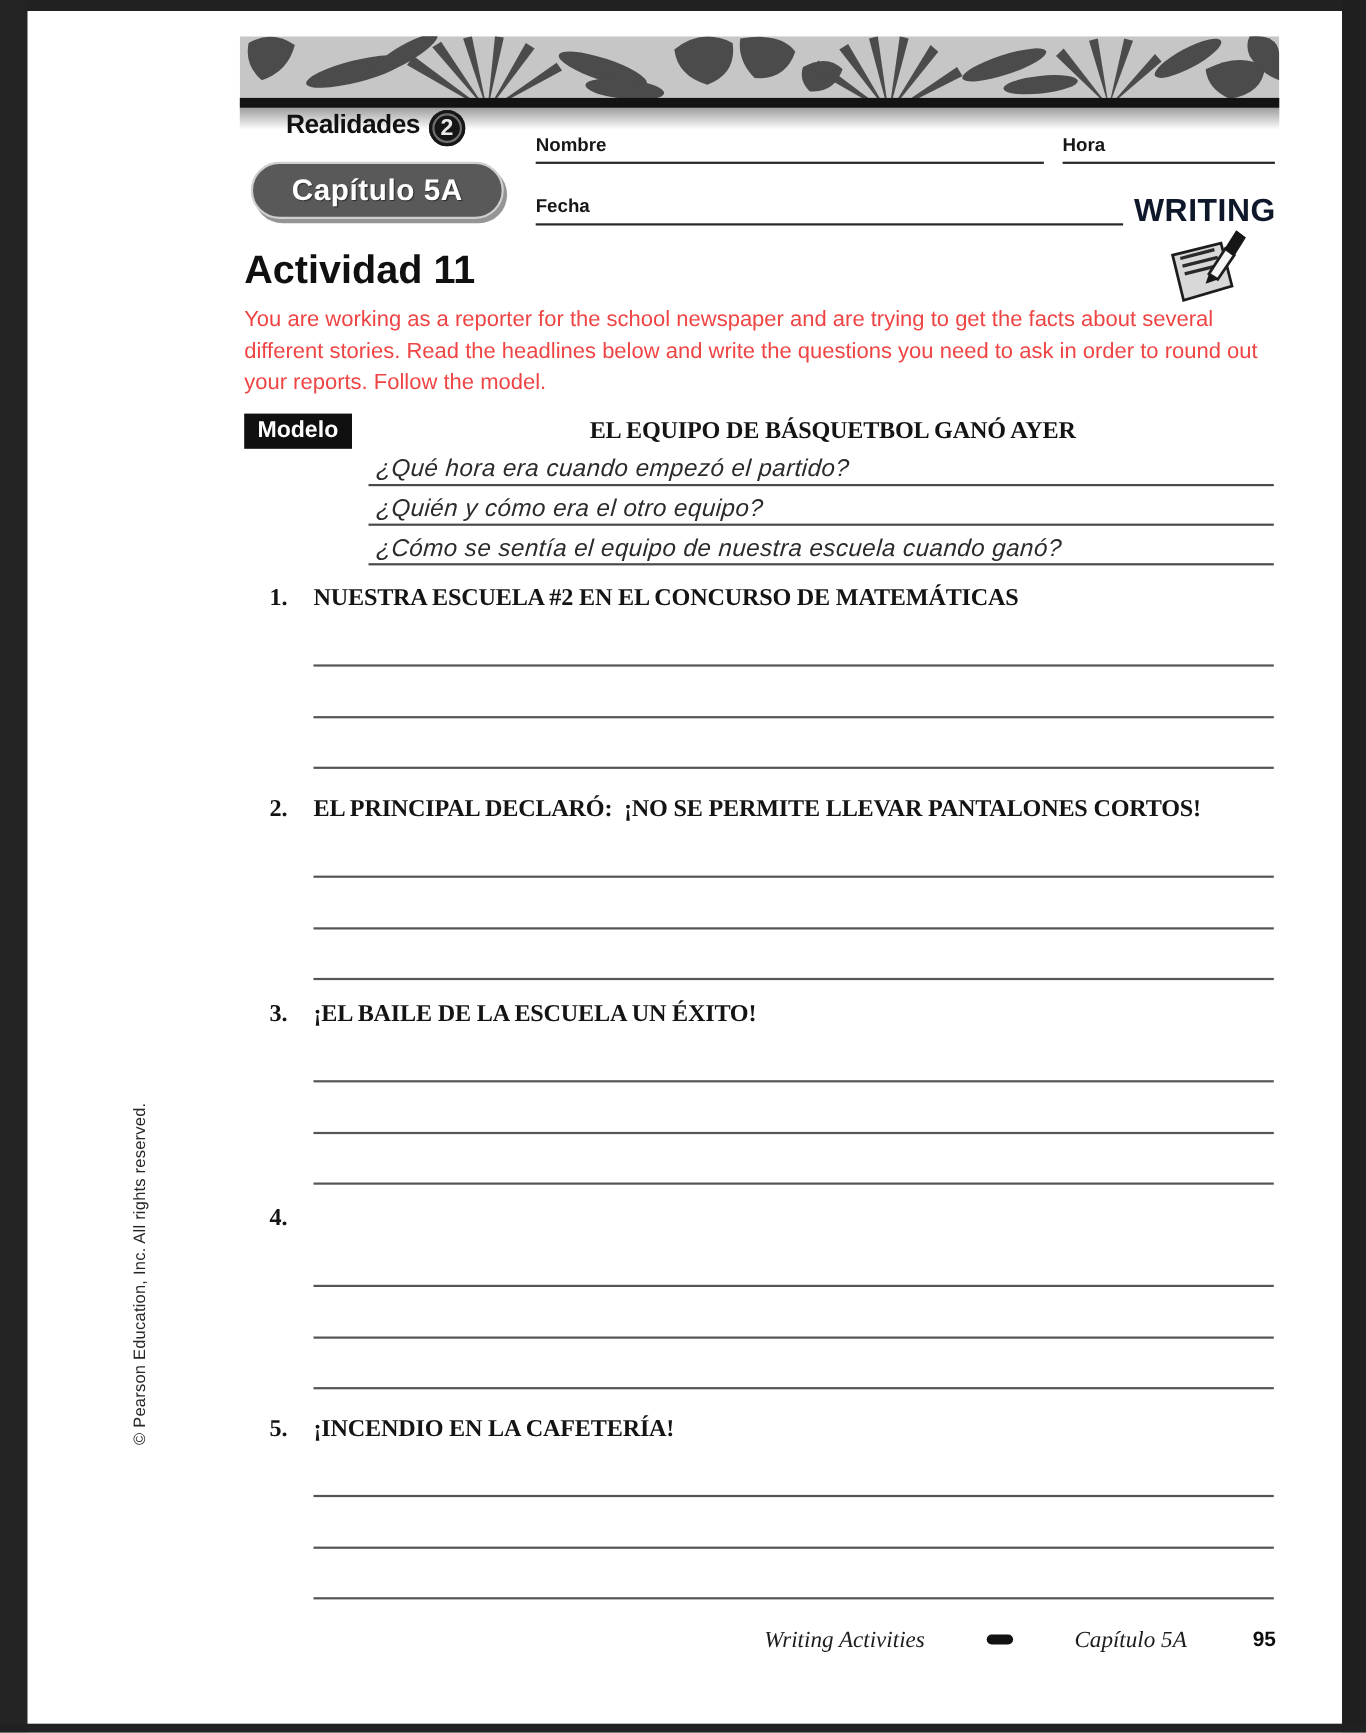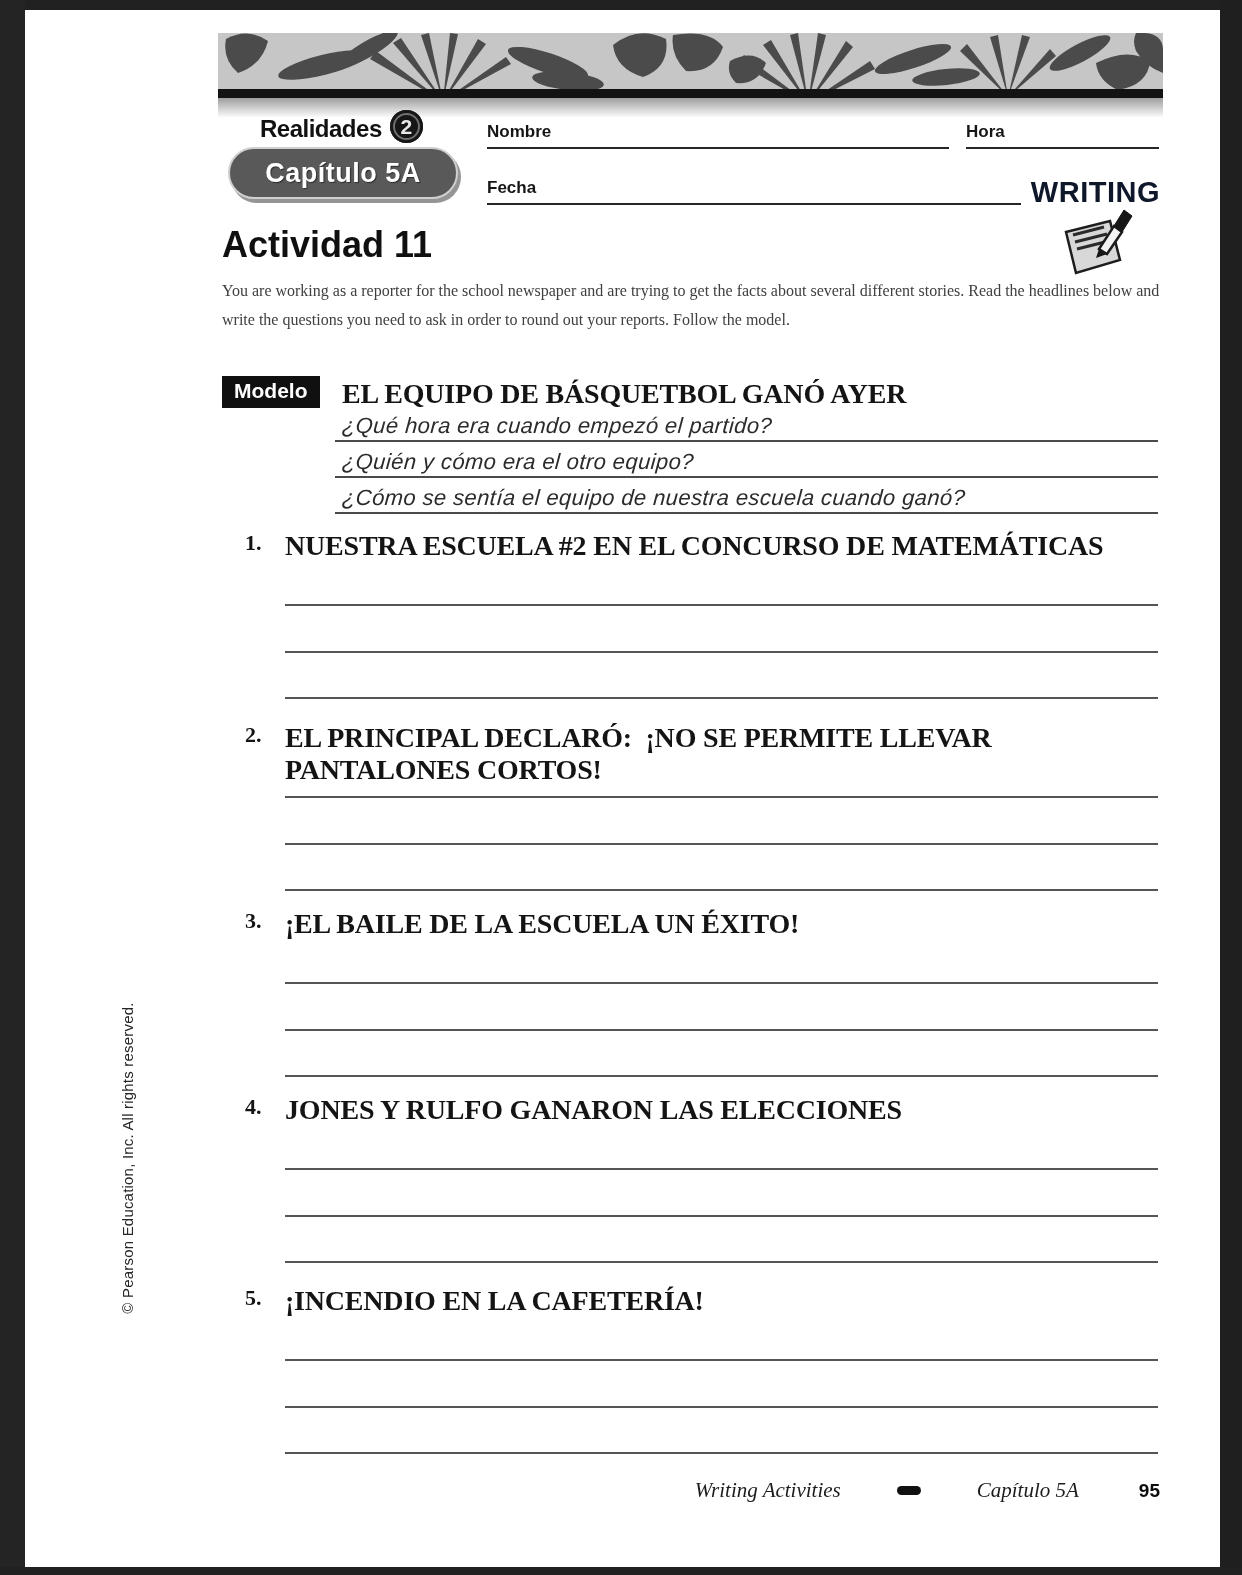--- a/index.html
+++ b/index.html
@@ -24,7 +24,7 @@
     background:linear-gradient(to bottom, rgba(0,0,0,0.38), rgba(0,0,0,0)); }
 
   
-  .brand { position:absolute; left:260px; top:110px; display:flex; align-items:flex-end; }
+  .brand { position:absolute; left:260px; top:100px; display:flex; align-items:flex-start; }
   .brand-name { font-weight:bold; font-size:24px; letter-spacing:-0.5px; color:#111; }
   .level-badge {
     width:33px; height:33px; margin-left:8px; border-radius:50%;

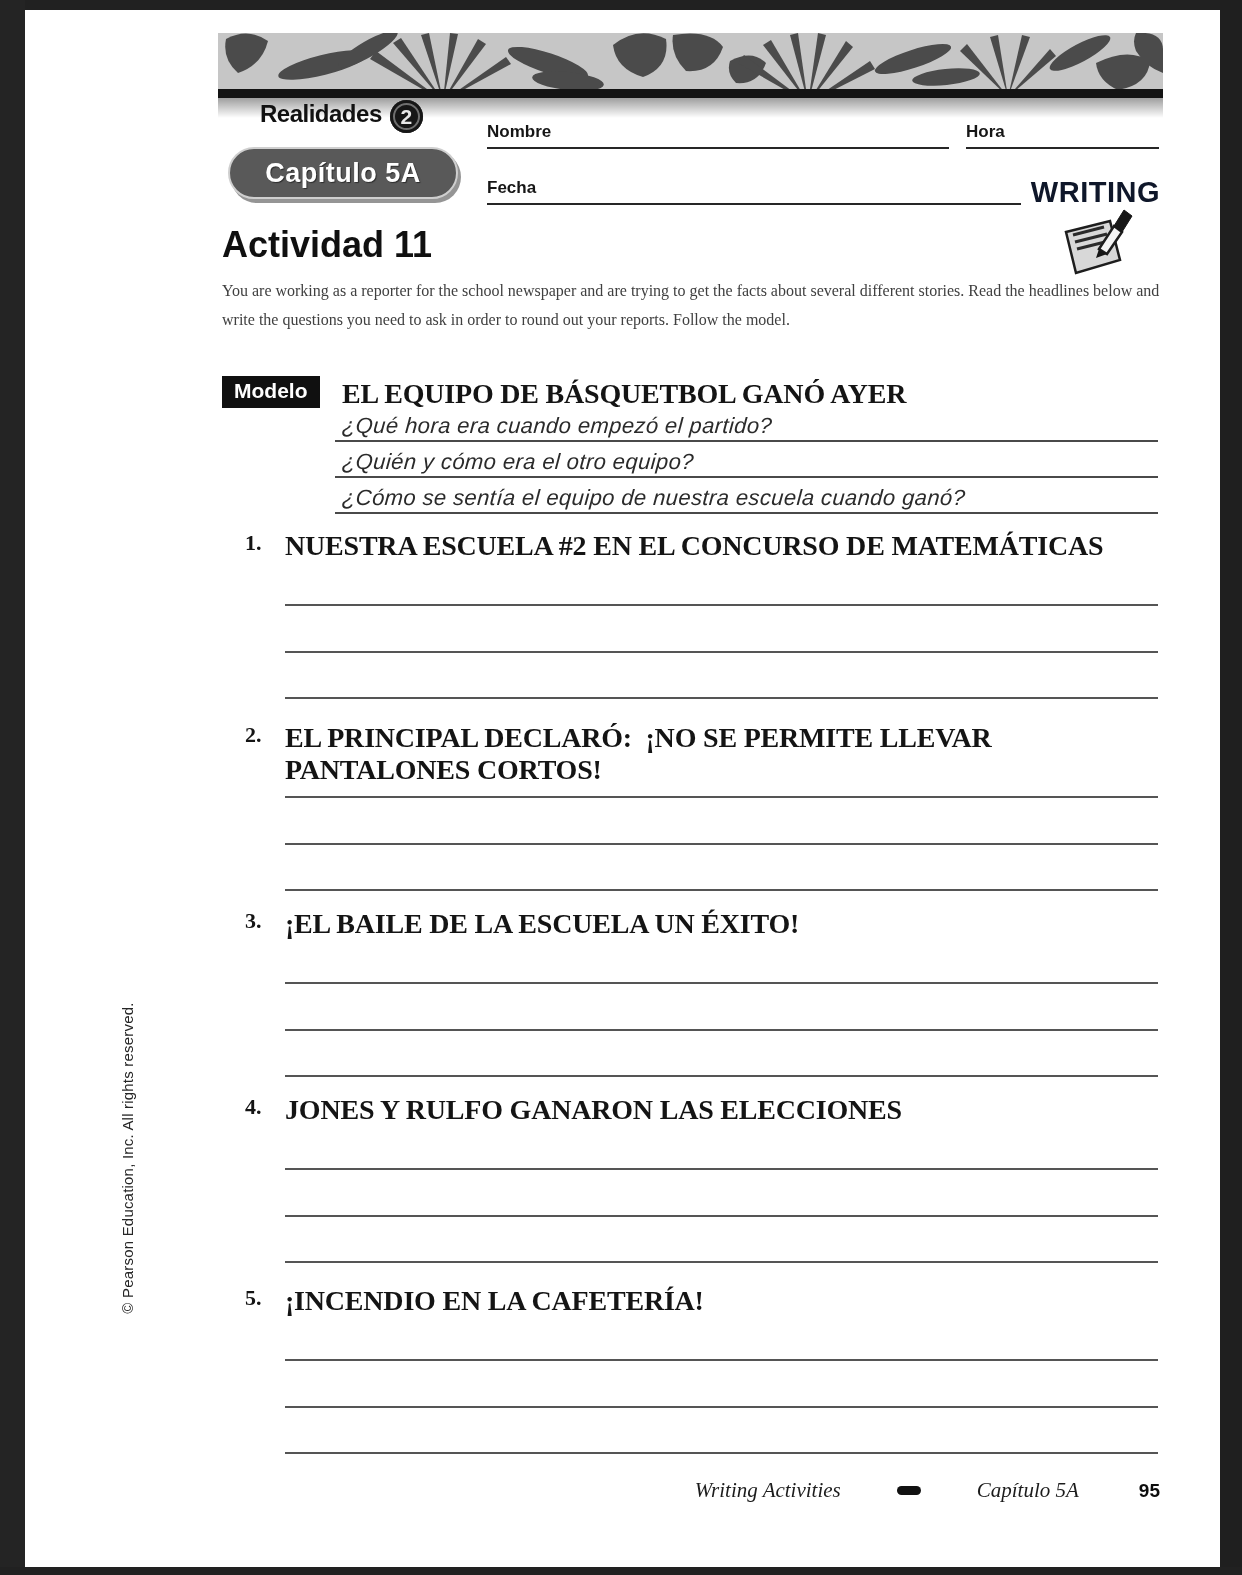--- a/index.html
+++ b/index.html
@@ -63,7 +63,7 @@
 
   .instructions {
     position:absolute; left:222px; top:276px; width:944px;
-    font-size:16px; line-height:29px; color:#404040;font-family:Liberation Serif, serif;
+    font-size:20px; line-height:29px; color:#ef4444;
   }
 
   

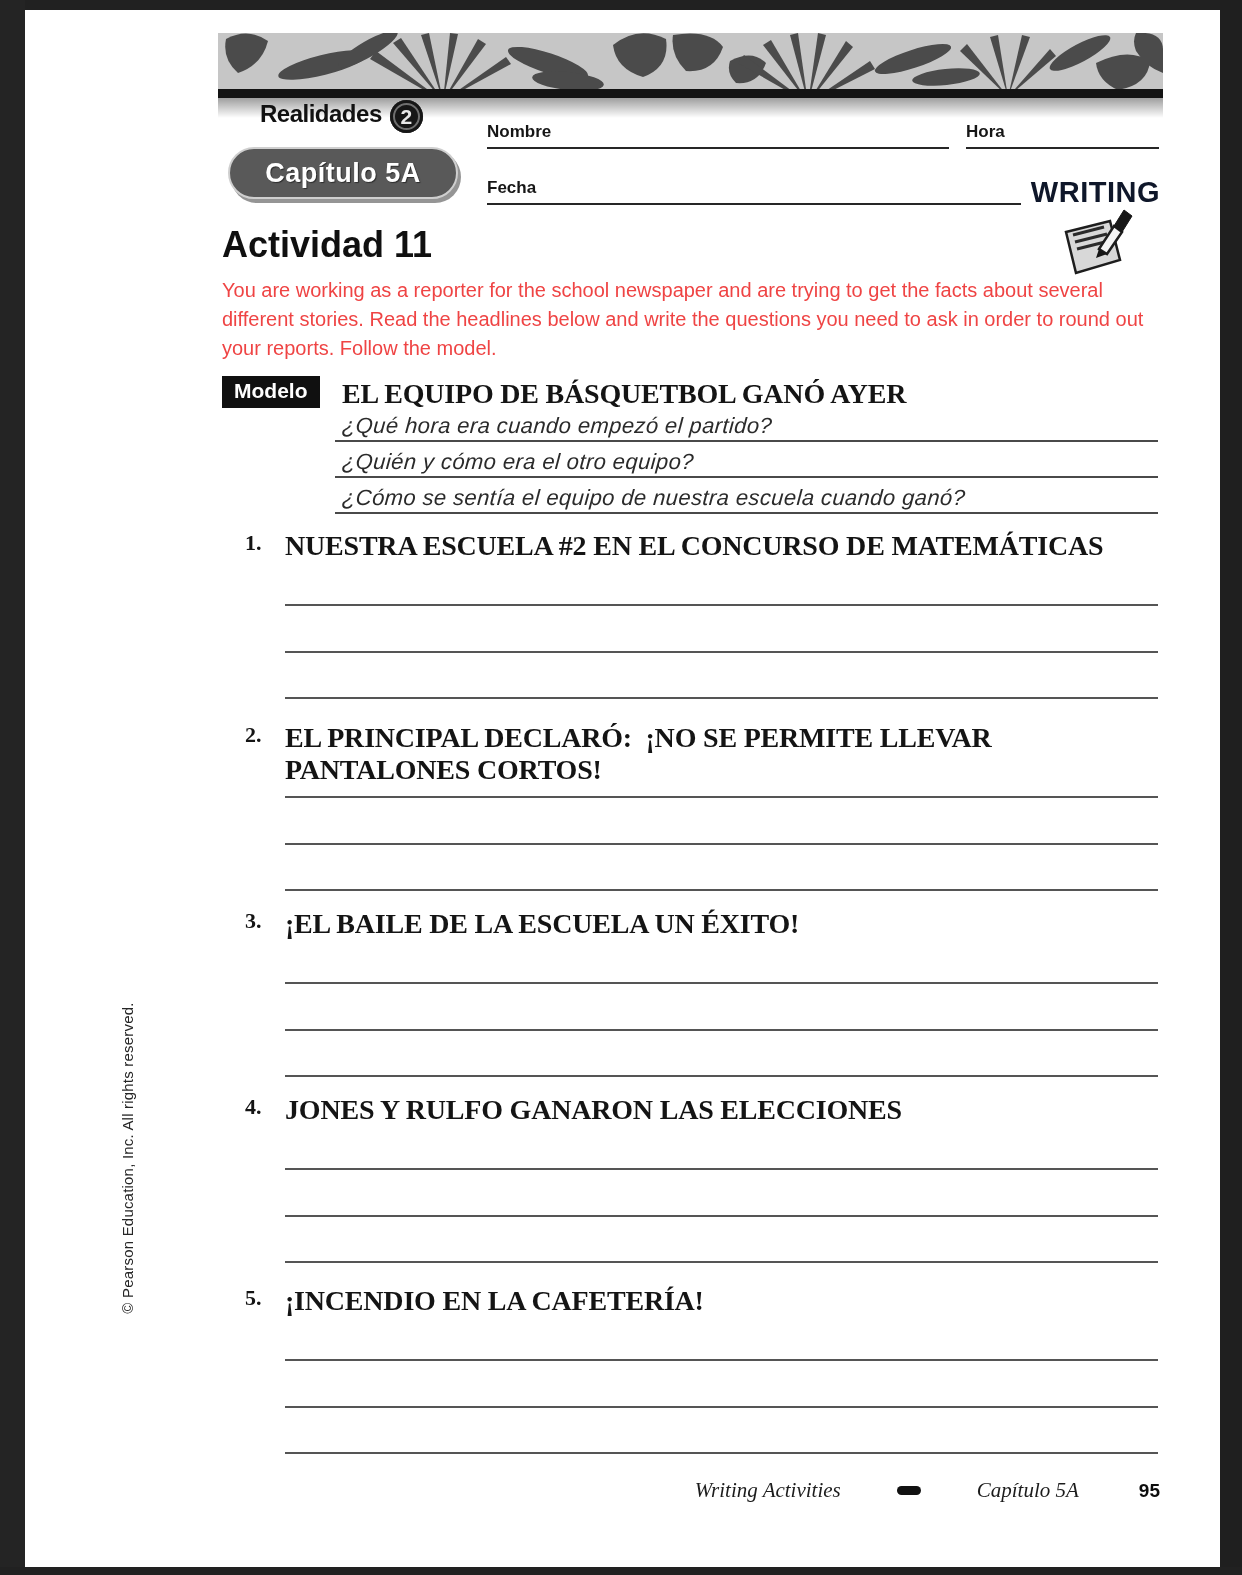--- a/index.html
+++ b/index.html
@@ -73,8 +73,8 @@
     font-weight:bold; font-size:21px; padding:3px 12px 5px 12px;
   }
   .headline-text {
-    font-family:"Liberation Serif", serif; font-weight:bold; font-size:28px;
-    color:#141414; letter-spacing:-0.2px; white-space:pre-wrap;
+    font-family:"Liberation Serif", serif; font-weight:bold; font-size:22px;
+    color:#141414; letter-spacing:-0.2px; white-space:pre-wrap;text-align:center;
   }
   .modelo-headline { position:absolute; left:120px; top:2px; width:830px; }
 

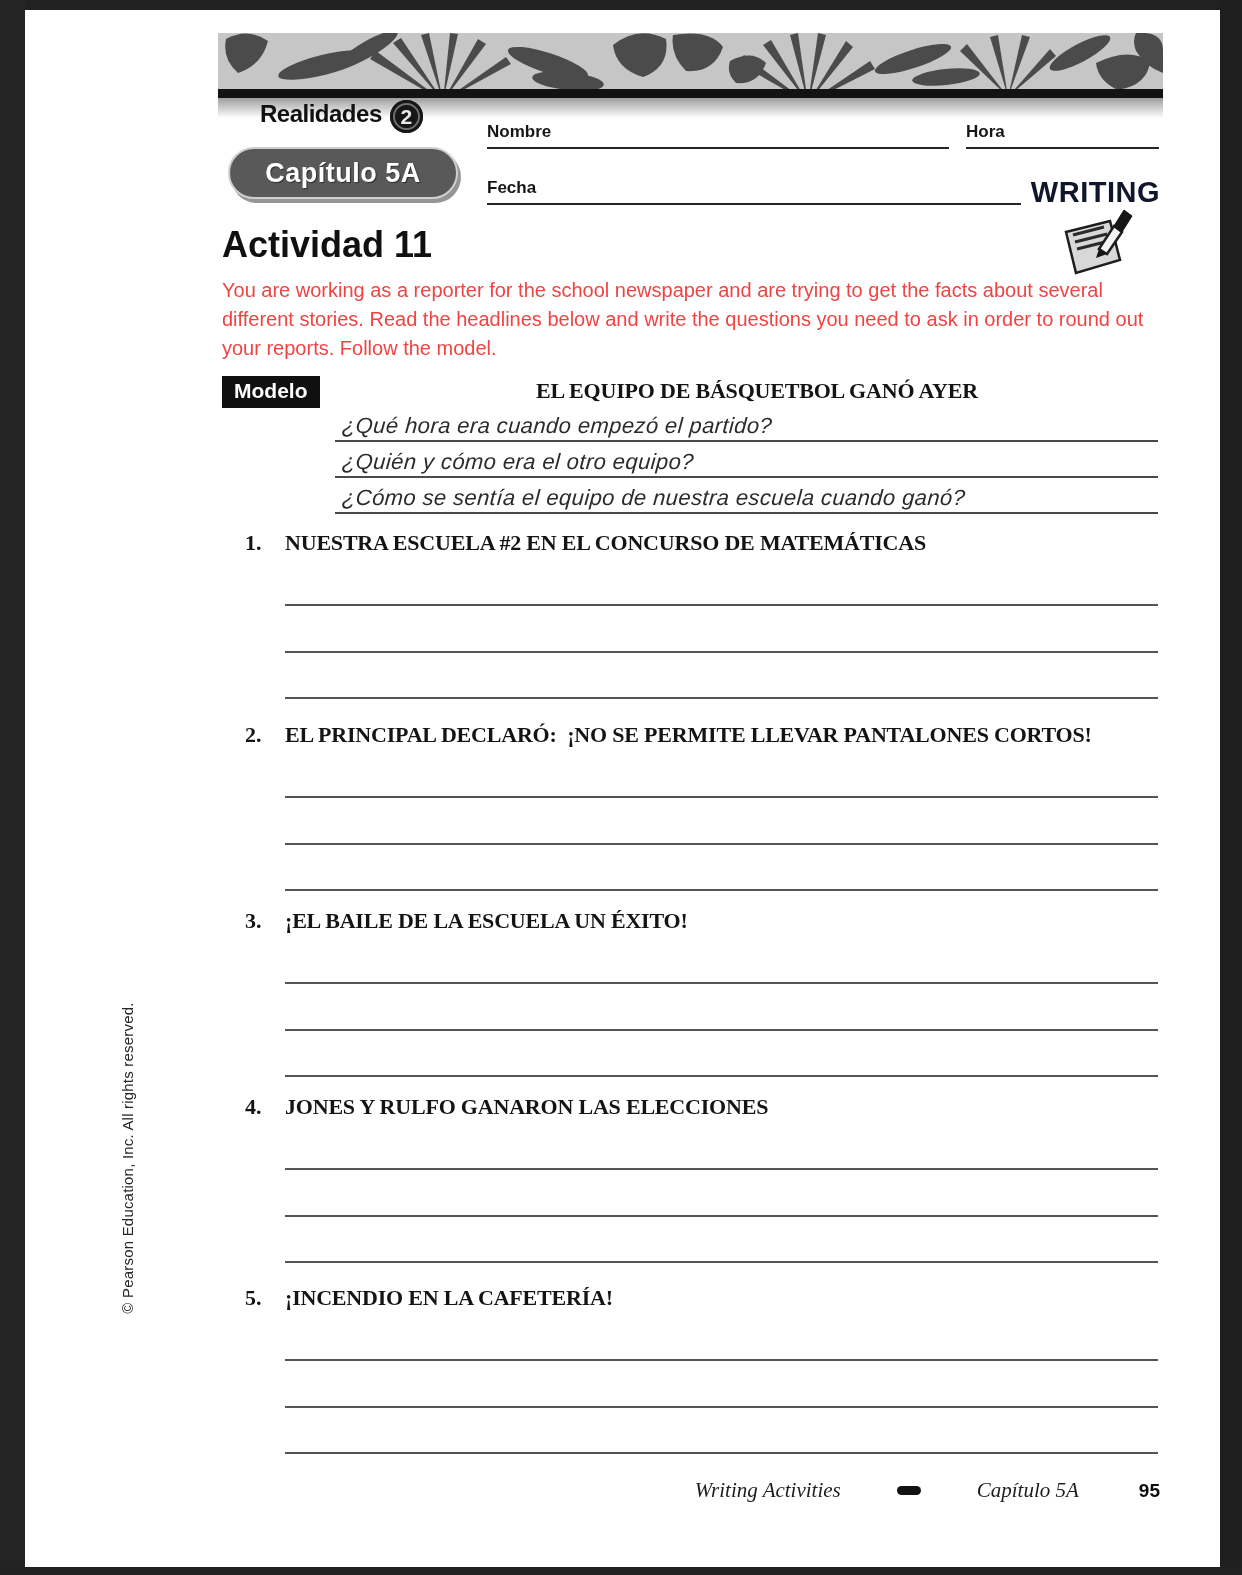--- a/index.html
+++ b/index.html
@@ -251,7 +251,6 @@
   <div class="item" style="top:1094px;">
     <div class="item-head">
       <span class="item-number">4.</span>
-      <span class="headline-text">JONES Y RULFO GANARON LAS ELECCIONES</span>
     </div>
     <div class="answer-line al-1"></div>
     <div class="answer-line al-2"></div>

